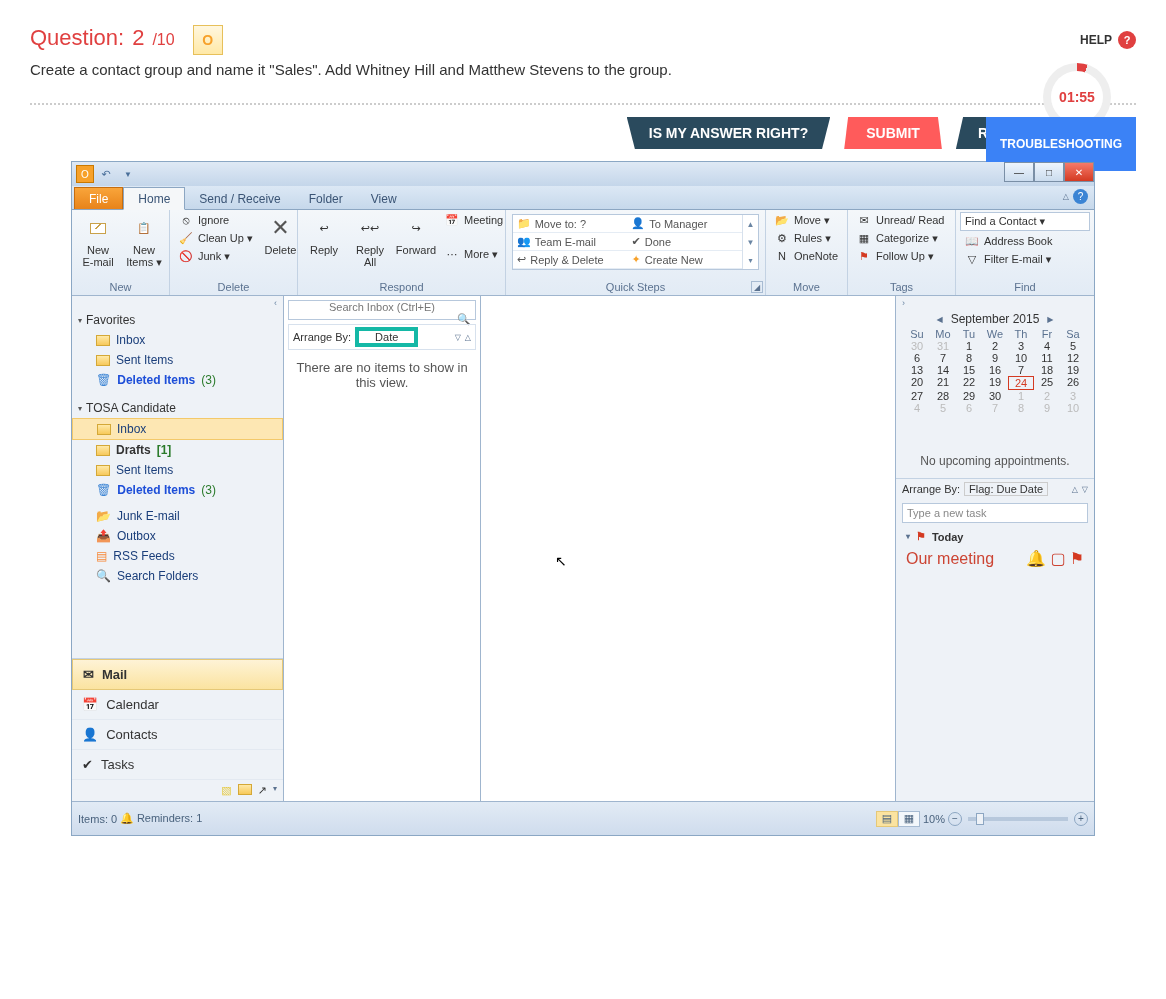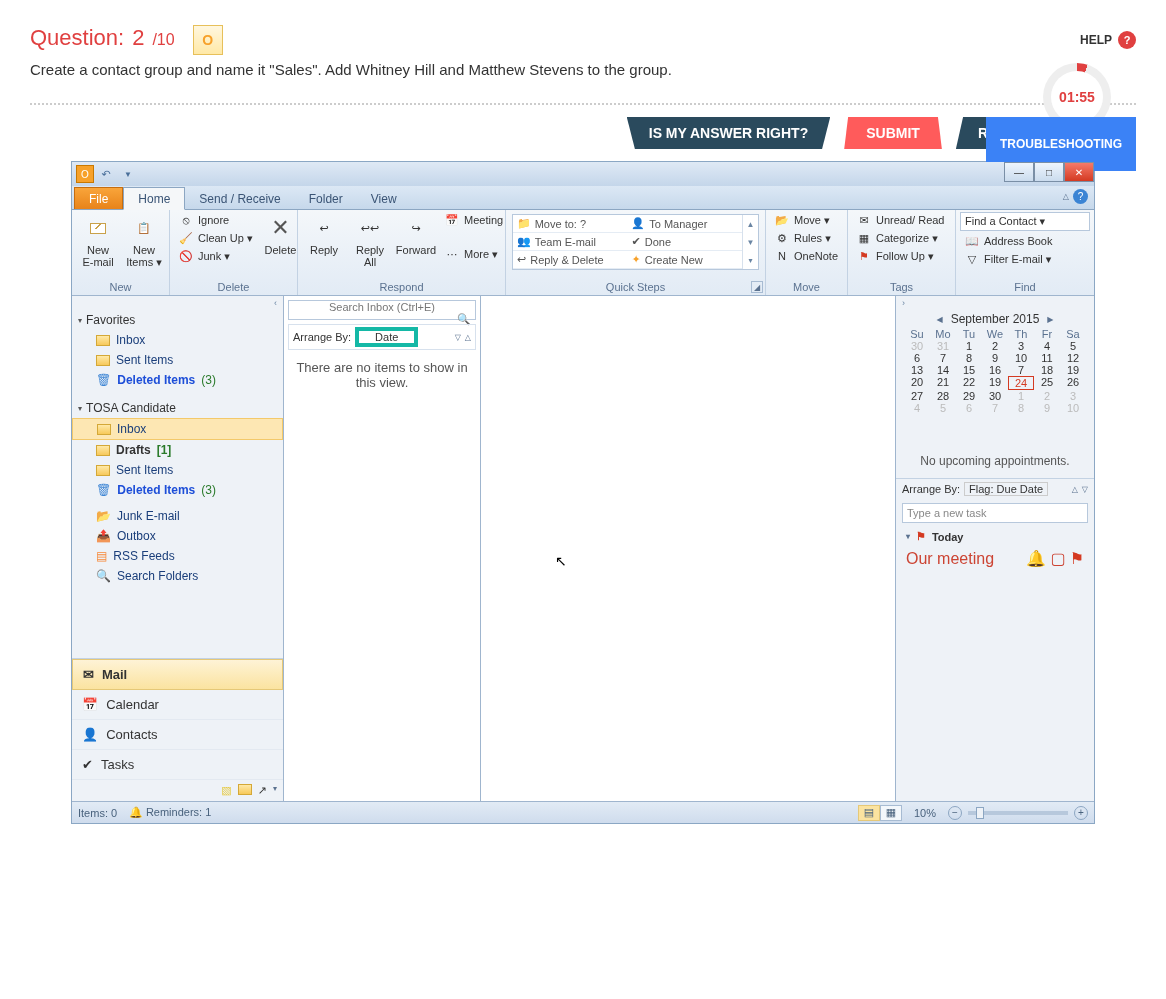--- a/index.html
+++ b/index.html
@@ -97,7 +97,7 @@
 .taskitem { padding: 3px 10px; display: flex; align-items: center; gap: 6px; font-size: 16px; color: #c43; }
 .taskitem .icons { margin-left: auto; display: flex; gap: 4px; }
 
-.statusbar { height: 22px; background: linear-gradient(#e2ebf5,#cfdced); border-top: 1px solid #9fb5ce; display: flex; align-items: center; padding: 0 6px; gap: 12px; font-size: 11px; color: #49627d; }
+.statusbar { height: 34px; background: linear-gradient(#e2ebf5,#cfdced); border-top: 1px solid #9fb5ce; display: flex; align-items: center; padding: 0 6px; gap: 3px; font-size: 11px; color: #49627d; }
 .statusbar .spacer { flex: 1; }
 .viewbtns { display: flex; gap: 0; }
 .viewbtn { width: 22px; height: 16px; border: 1px solid #a7bbd2; background: #f3f7fb; display: flex; align-items: center; justify-content: center; cursor: pointer; }

